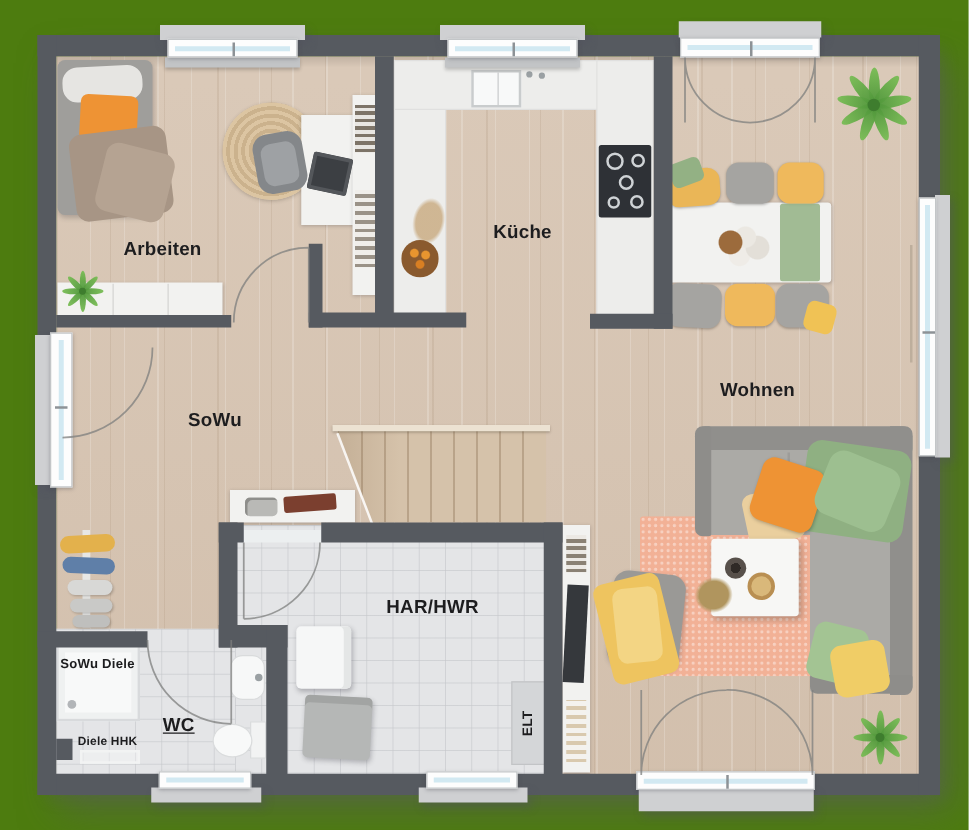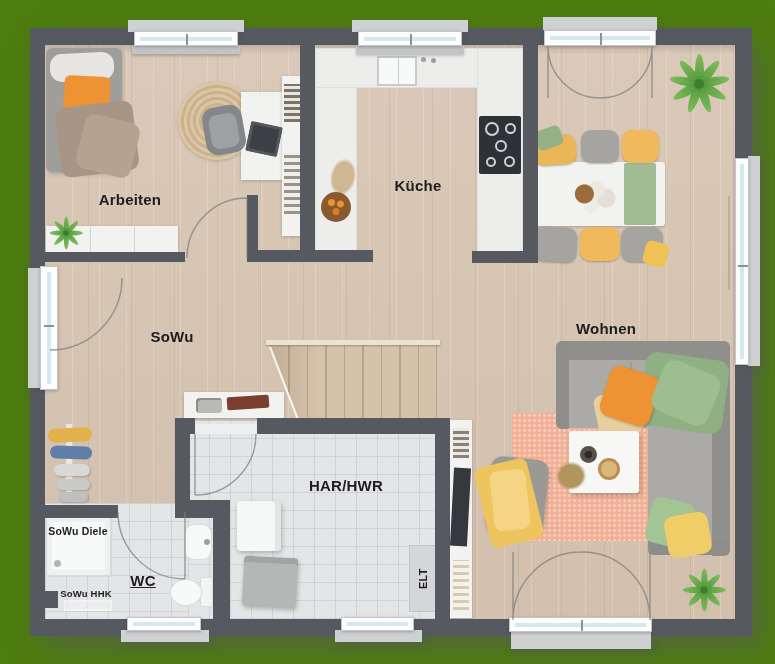--- a/index.html
+++ b/index.html
@@ -271,7 +271,7 @@
 
   <div class="lbl" style="left:80px;top:192px;width:100px;">Arbeiten</div>
   <div class="lbl" style="left:368px;top:178px;width:100px;">Küche</div>
-  <div class="lbl" style="left:556px;top:321px;width:100px;">Wohnen</div>
+  <div class="lbl" style="left:556px;top:305px;width:100px;">Wohnen</div>
   <div class="lbl" style="left:122px;top:329px;width:100px;">SoWu</div>
   <div class="lbl" style="left:286px;top:478px;width:120px;">HAR/HWR</div>
   <div class="lbl" style="left:113px;top:573px;width:60px;text-decoration:underline;">WC</div>

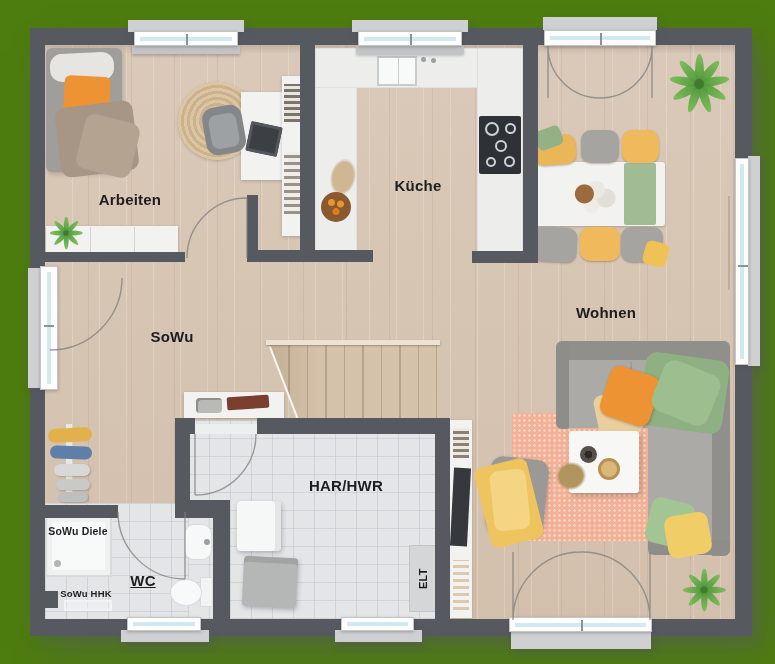--- a/index.html
+++ b/index.html
@@ -276,7 +276,7 @@
   <div class="lbl" style="left:286px;top:478px;width:120px;">HAR/HWR</div>
   <div class="lbl" style="left:113px;top:573px;width:60px;text-decoration:underline;">WC</div>
   <div class="lbl small" style="left:46px;top:526px;width:64px;">SoWu Diele</div>
-  <div class="lbl tiny" style="left:50px;top:589px;width:72px;">SoWu HHK</div>
+  <div class="lbl tiny" style="left:50px;top:589px;width:72px;">Diele HHK</div>
   <div class="lbl small" style="left:409px;top:545px;width:28px;height:67px;writing-mode:vertical-rl;transform:rotate(180deg);display:flex;align-items:center;justify-content:center;font-size:11px;">ELT</div>
 
 </div>

